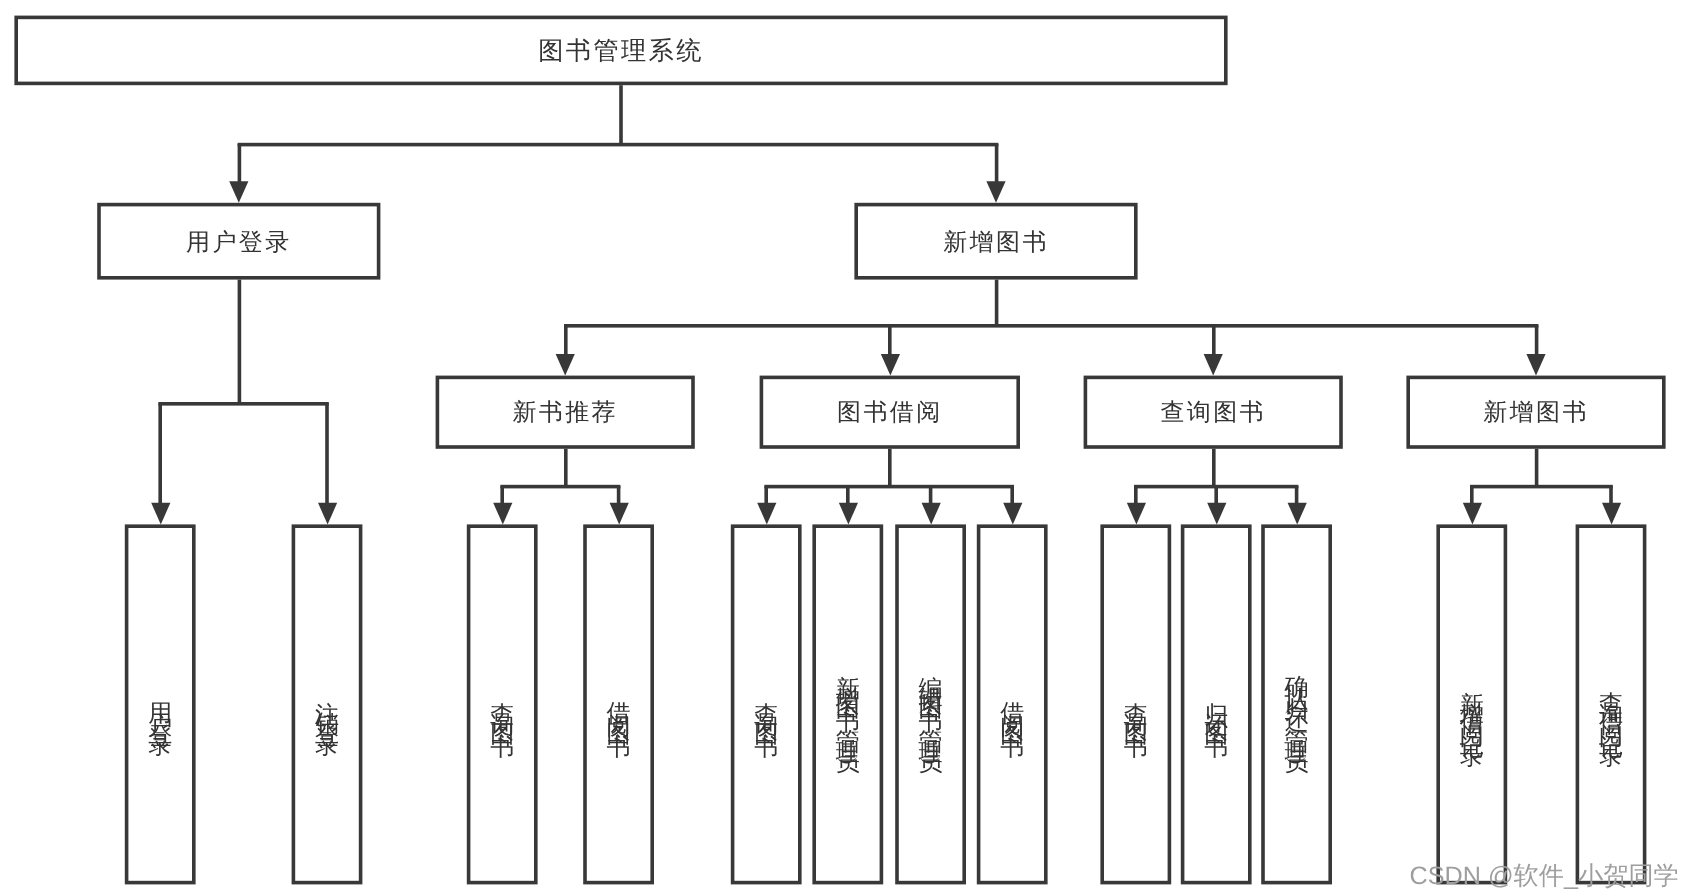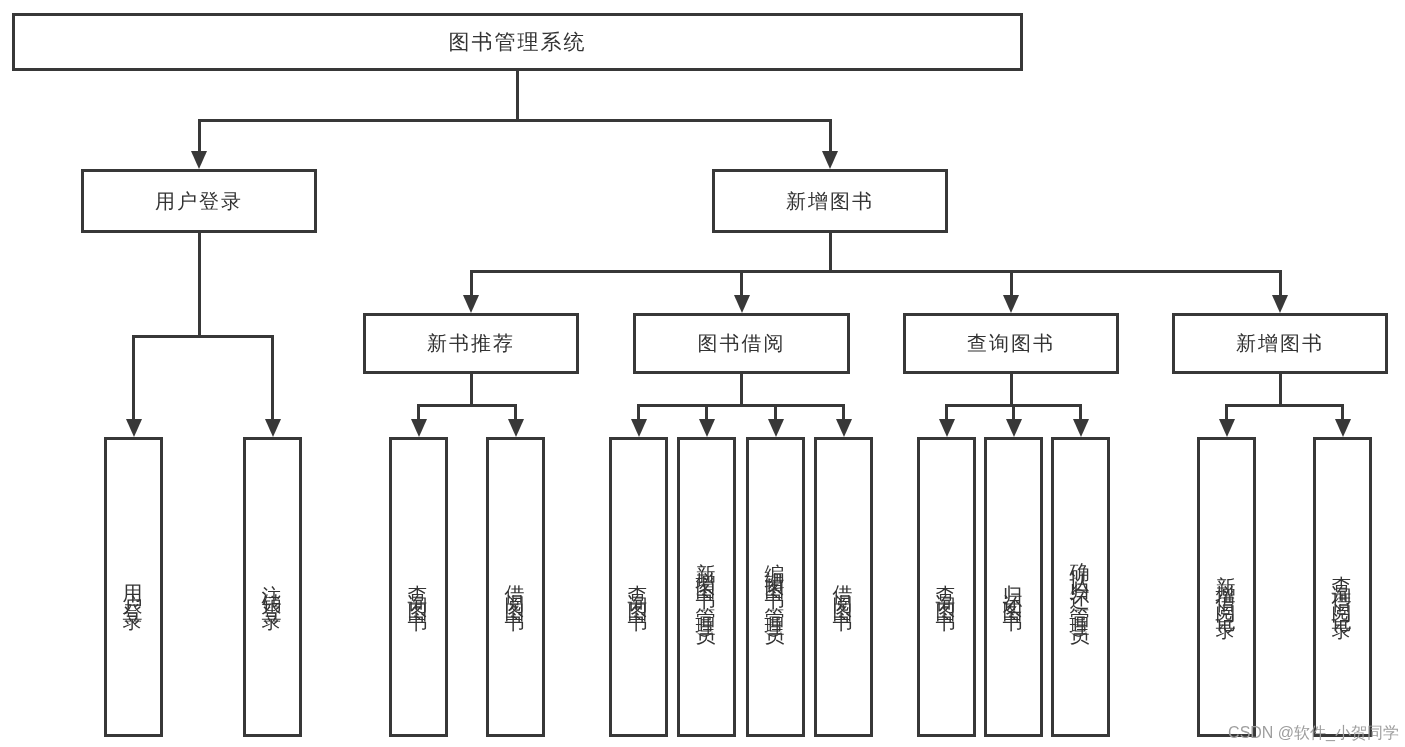--- a/index.html
+++ b/index.html
@@ -29,7 +29,7 @@
   }
   .watermark {
     position:absolute; right:6px; bottom:3px; z-index:5;
-    color:var(--wm,#9e9e9e); font-size:16px; letter-spacing:0;
+    color:var(--wm,#9e9e9e); font-size:21px; letter-spacing:0;
   }
 </style>
 </head>

